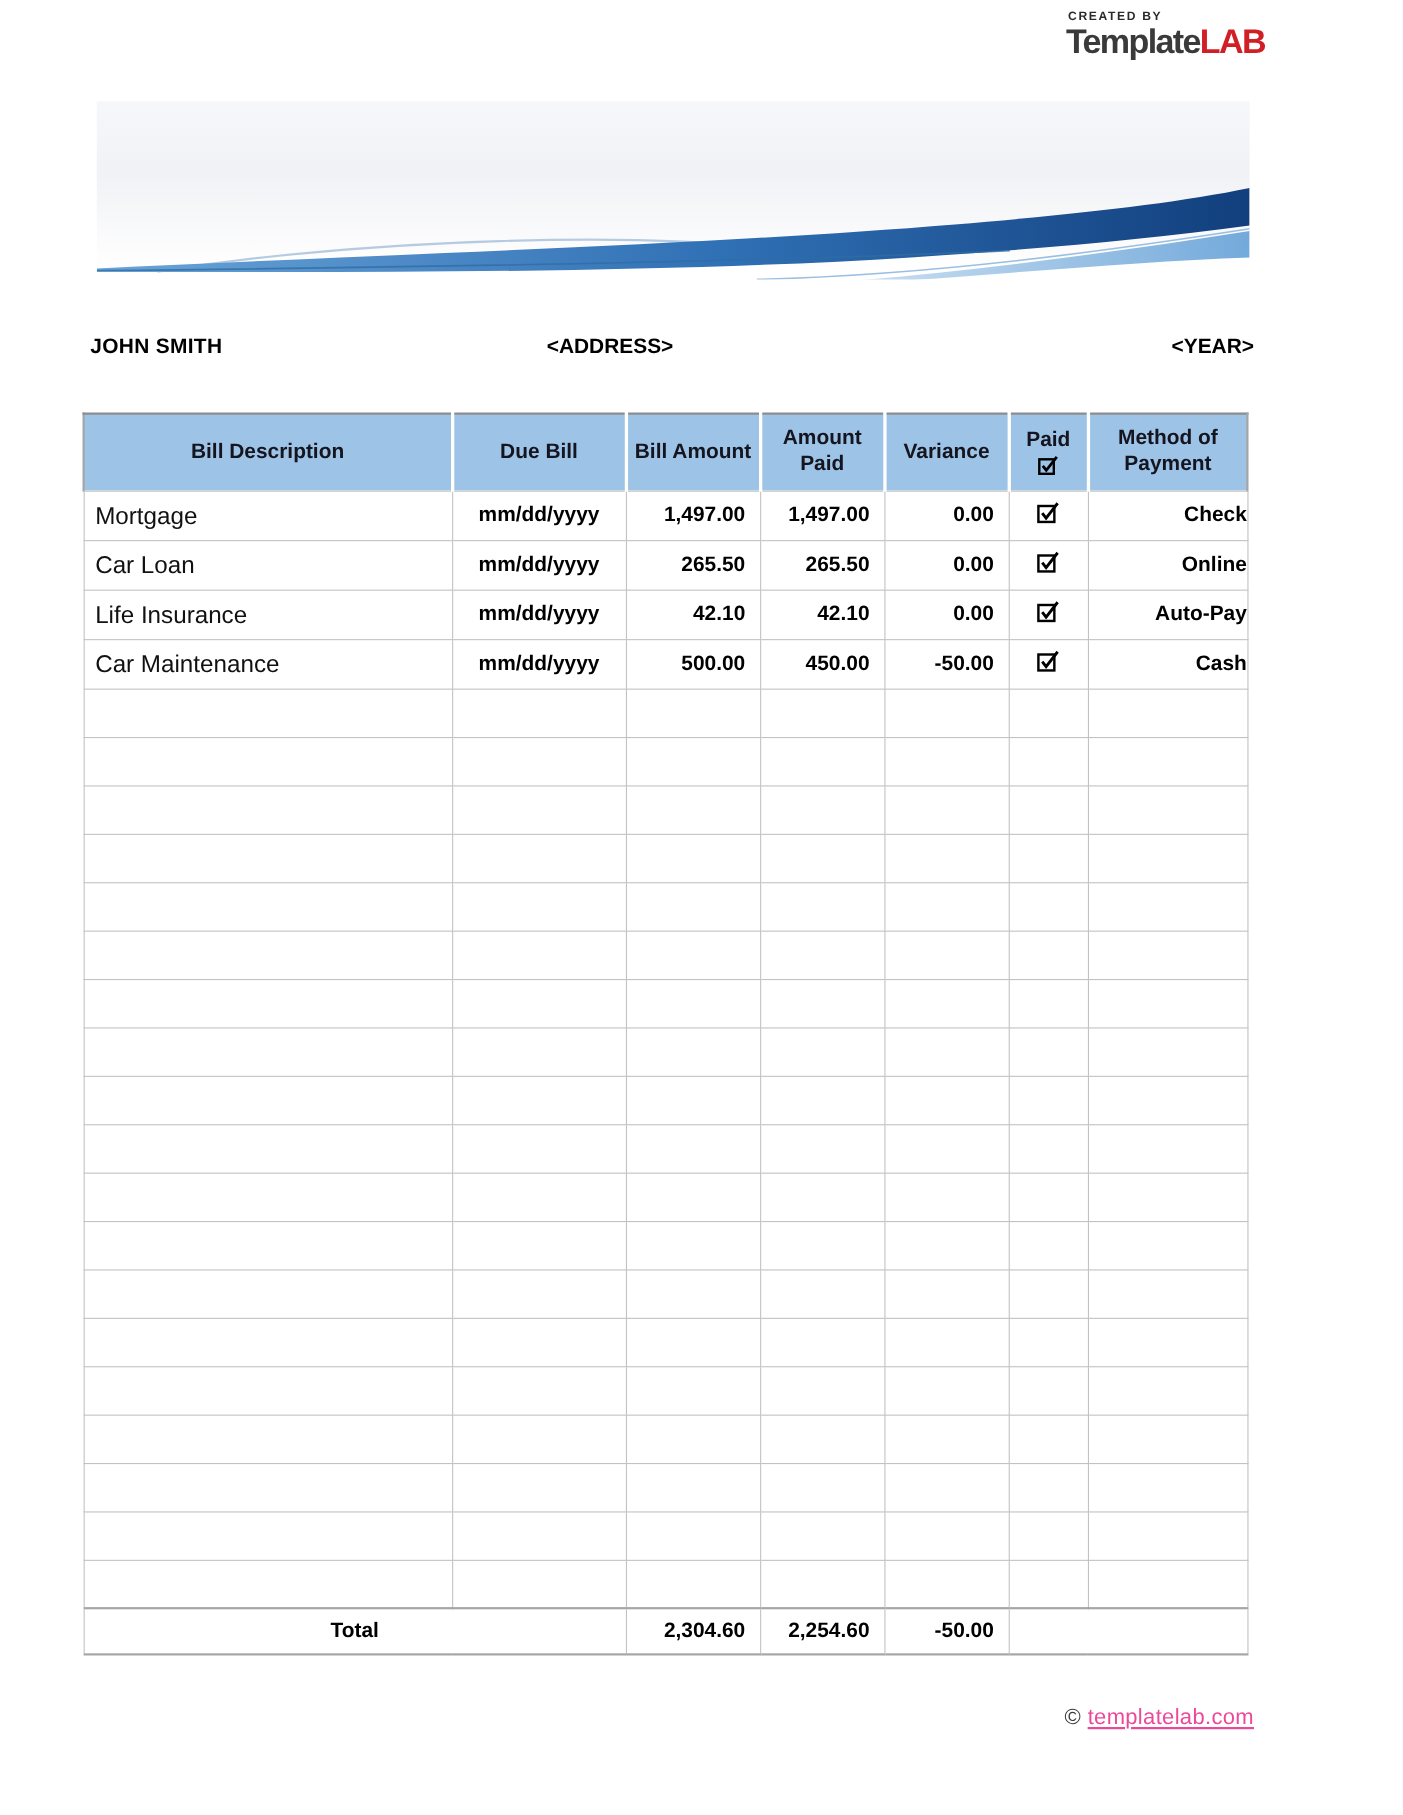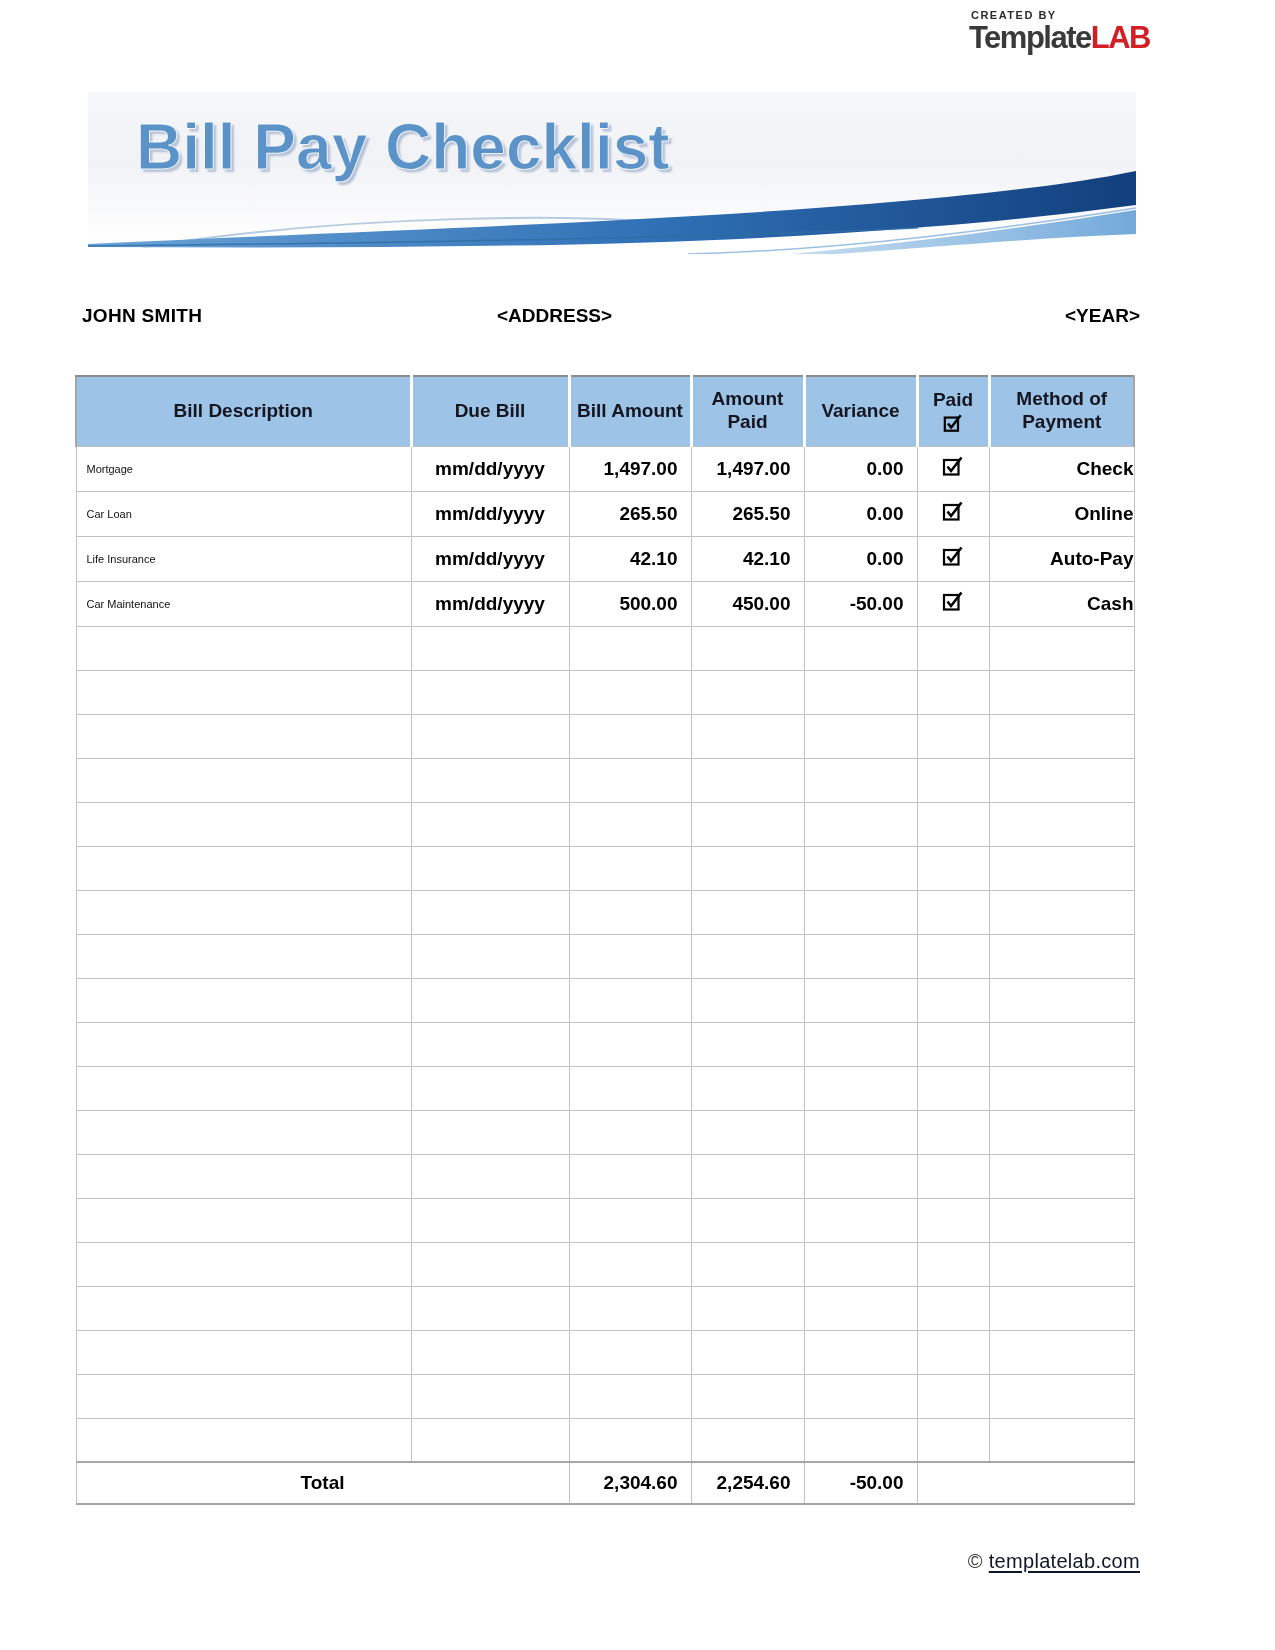--- a/index.html
+++ b/index.html
@@ -132,7 +132,6 @@
       <path d="M640,101 C790,90 920,72 1048,52 L1048,76 C930,80 790,95 640,103 Z" fill="url(#crossGrad)" opacity="0.85"></path>
       <path d="M600,96 C760,92 920,70 1048,50" fill="none" stroke="#8fb8de" stroke-width="1.5" opacity="0.9"></path>
     </svg>
-    <div class="title">Bill Pay Checklist</div>
   </div>
 
   <div class="info-line">

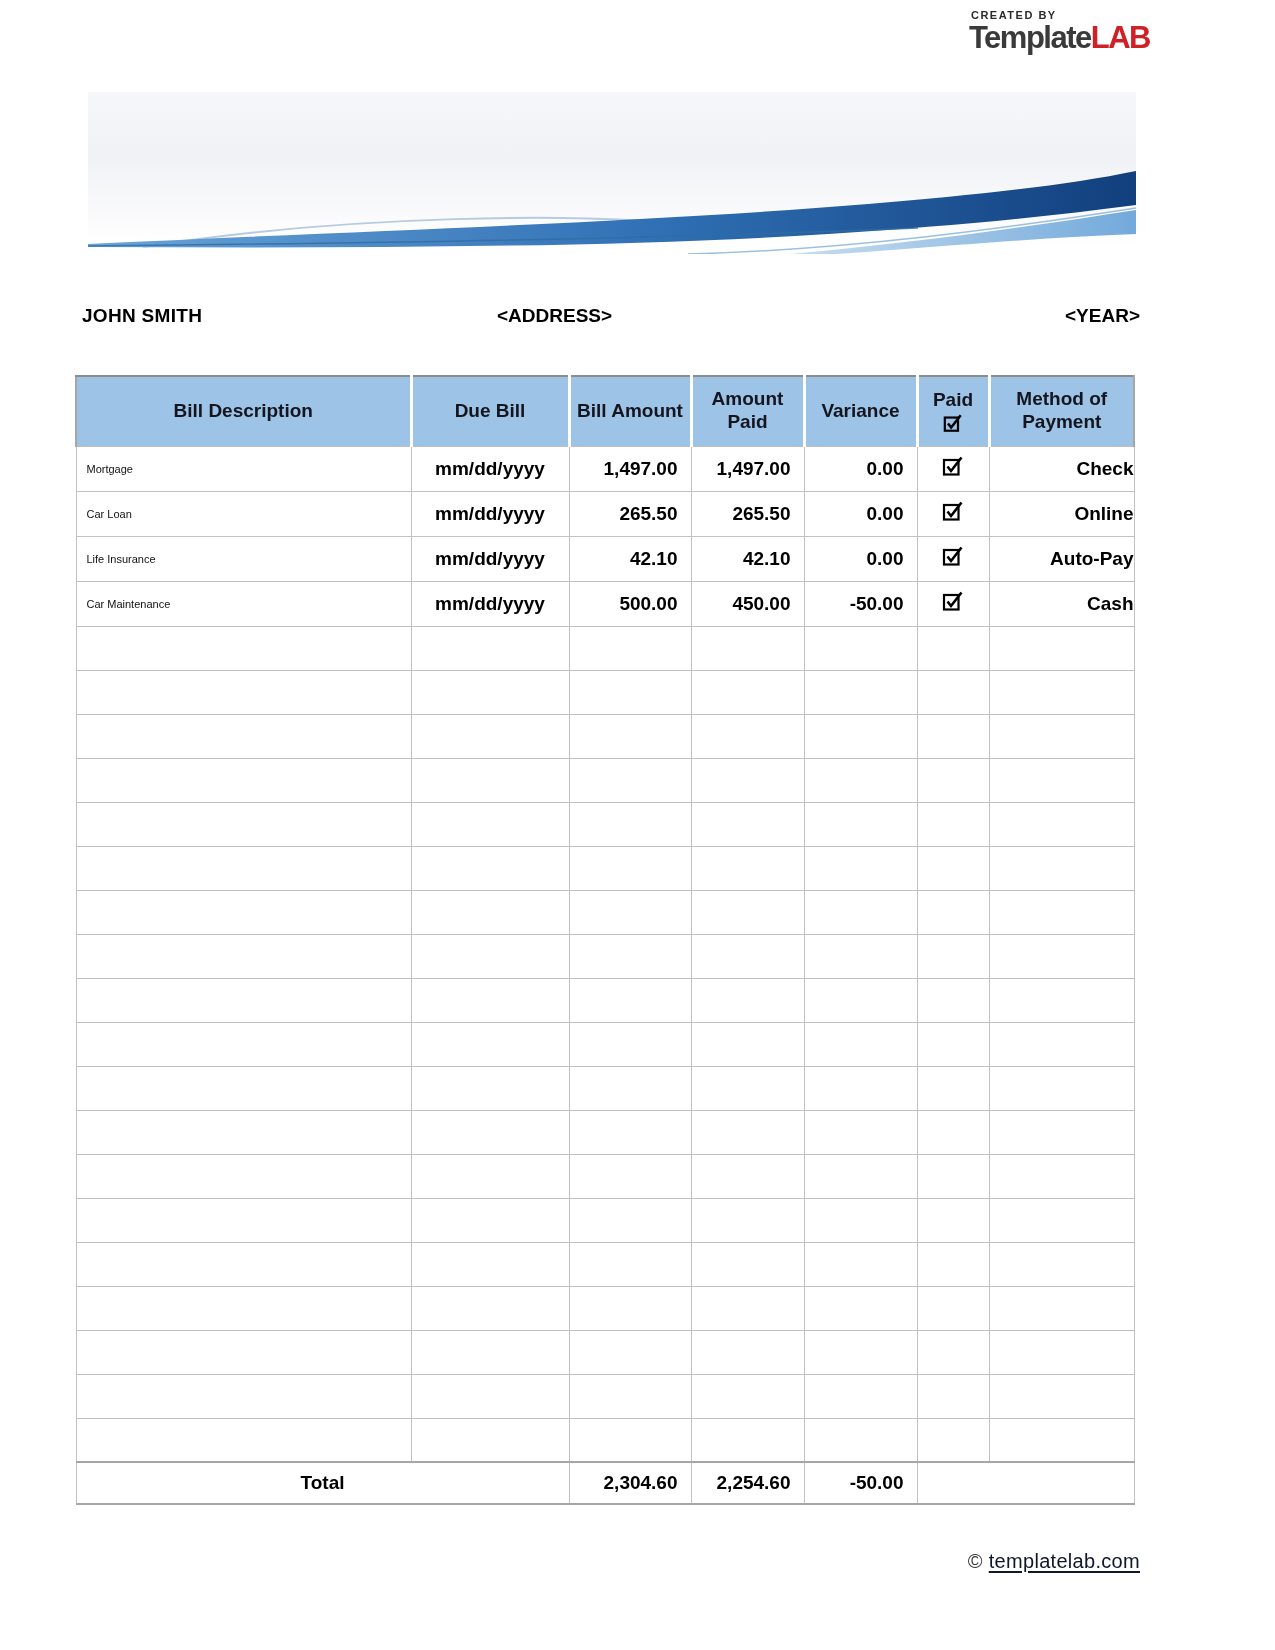--- a/index.html
+++ b/index.html
@@ -79,7 +79,7 @@
   .bill-table tr.data-row td  { height:45px; }
   .bill-table tr.empty-row td { height:44px; }
 
-  td.c-desc   { text-align:left;  padding-left:10px;  font-size:11px; font-weight:normal; color:#111; }
+  td.c-desc   { text-align:left;  padding-left:10px;  font-size:22px; font-weight:normal; color:#111; }
   td.c-due    { text-align:center; font-weight:bold; }
   td.c-num    { text-align:right; padding-right:13px; font-weight:bold; }
   td.c-check  { text-align:center; }

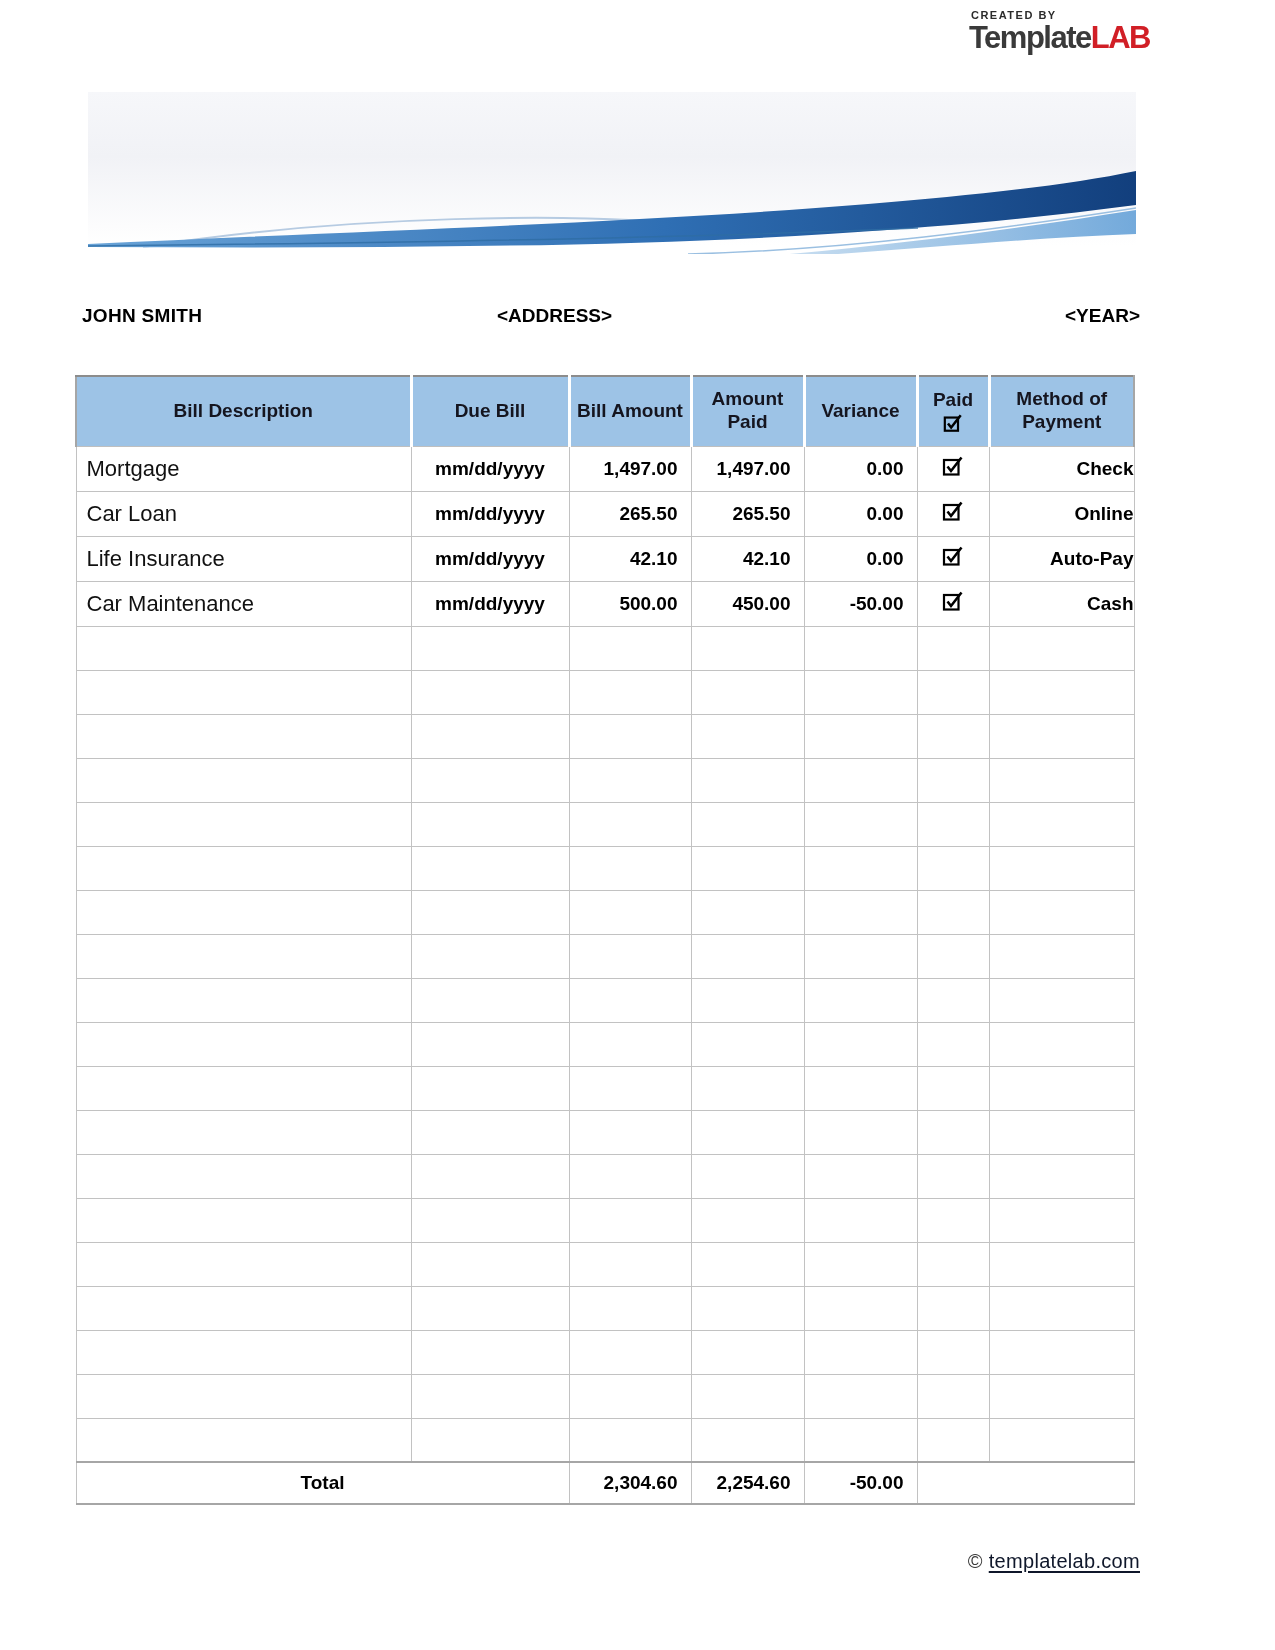--- a/index.html
+++ b/index.html
@@ -95,7 +95,7 @@
     position:absolute; right:135px; top:1550px;
     font-size:20px; color:#3a3a3a; letter-spacing:0.3px;
   }
-  .footer .link { text-decoration:underline; text-underline-offset:3px; color:#0f172a; }
+  .footer .link { text-decoration:underline; text-underline-offset:3px; color:#ec4899; }
   .footer .copy { margin-right:6px; }
 </style>
 </head>

